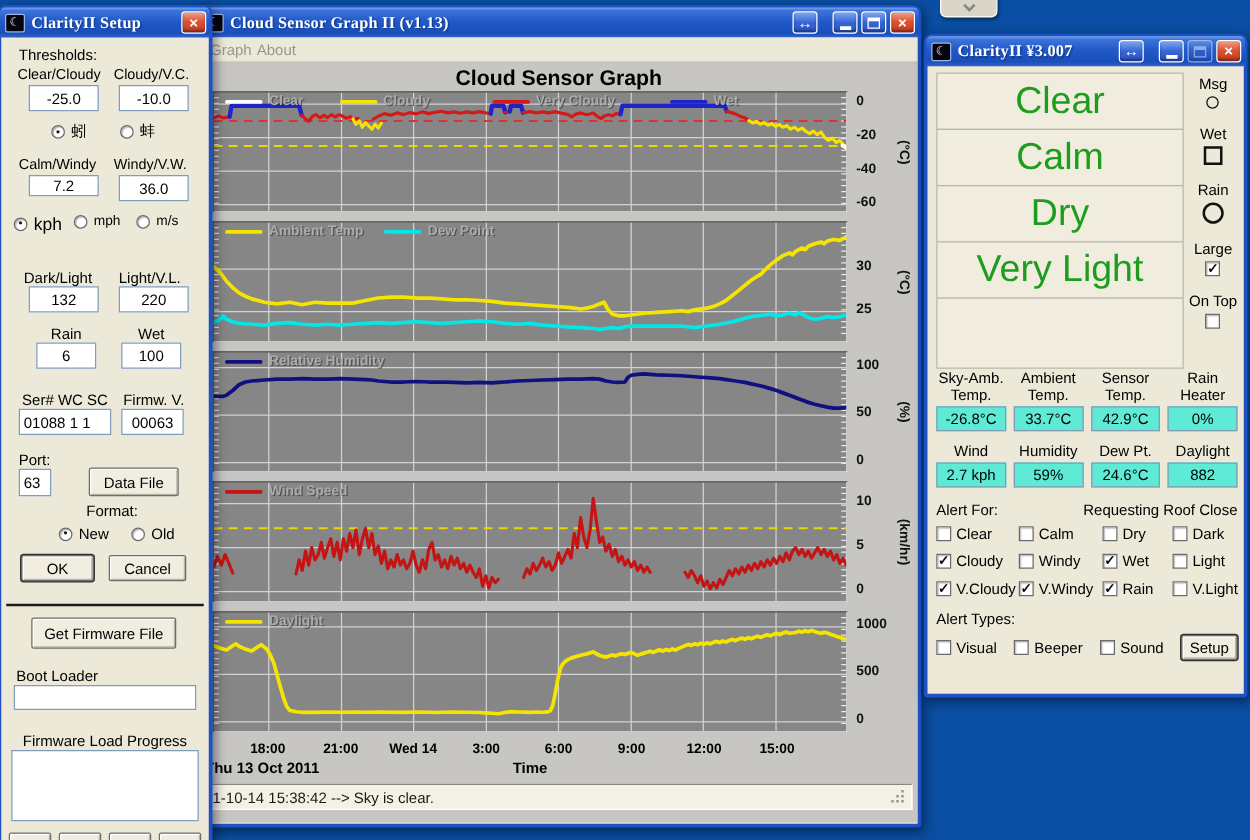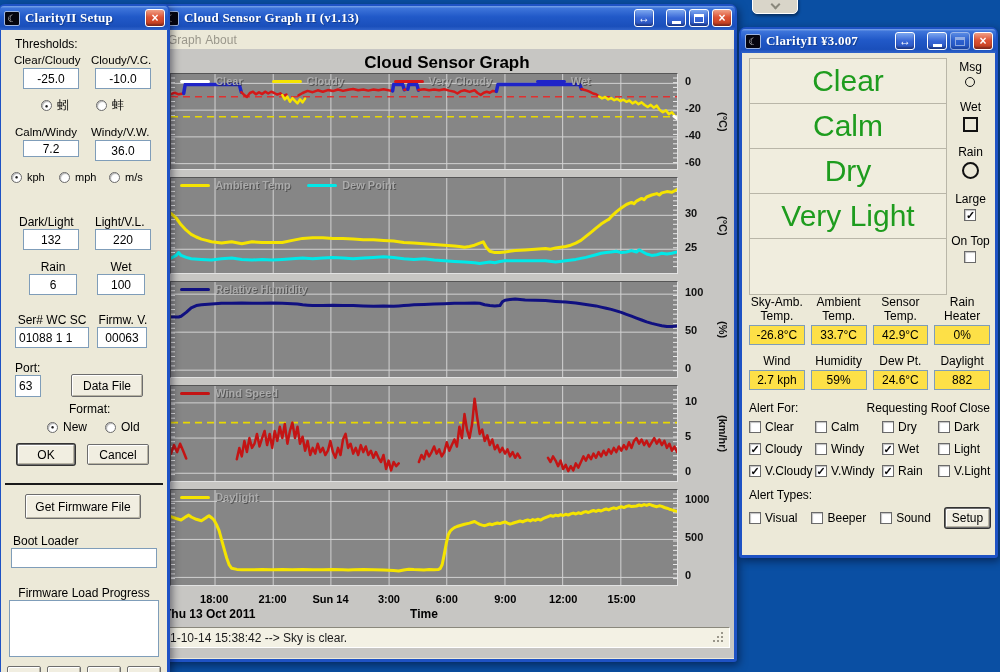--- a/index.html
+++ b/index.html
@@ -592,7 +592,7 @@
         <span class="radio">
             <span>●</span>
           </span>
-        <span class="lbl" style="font-size:11px">kph</span>
+        <span class="lbl" style="font-size:14px">kph</span>
       </span>
       <span class="rlrow" style="top:141px;left:58px">
         <span class="radio">

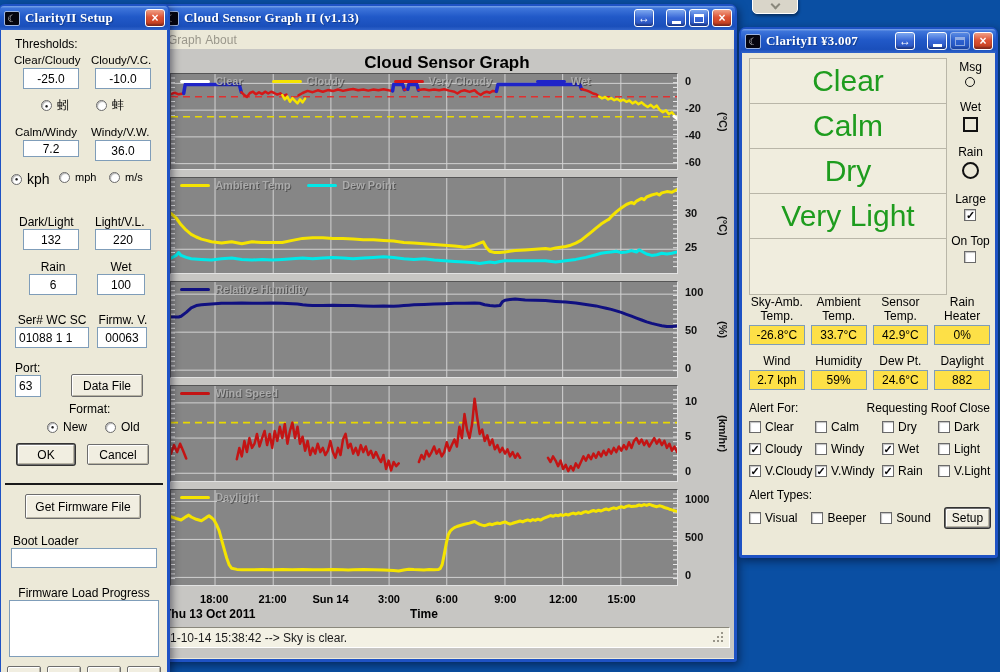--- a/index.html
+++ b/index.html
@@ -102,7 +102,7 @@
   .readrow { display:grid; grid-template-columns:repeat(4,1fr); column-gap:6px; row-gap:2px;
              text-align:center; font:12px "Liberation Sans",sans-serif; }
   .readrow .rlab { display:flex; flex-direction:column; justify-content:flex-end; line-height:14px; }
-  .rfld { background:#fde047; border:1px solid #7F9DB9; height:20px; display:flex; align-items:center;
+  .rfld { background:#5eead4; border:1px solid #7F9DB9; height:20px; display:flex; align-items:center;
           justify-content:center; font:12px "Liberation Sans",sans-serif; white-space:nowrap; }
   .alerthead { display:flex; justify-content:space-between; align-items:flex-end; margin-top:11px;
                font:12px "Liberation Sans",sans-serif; }

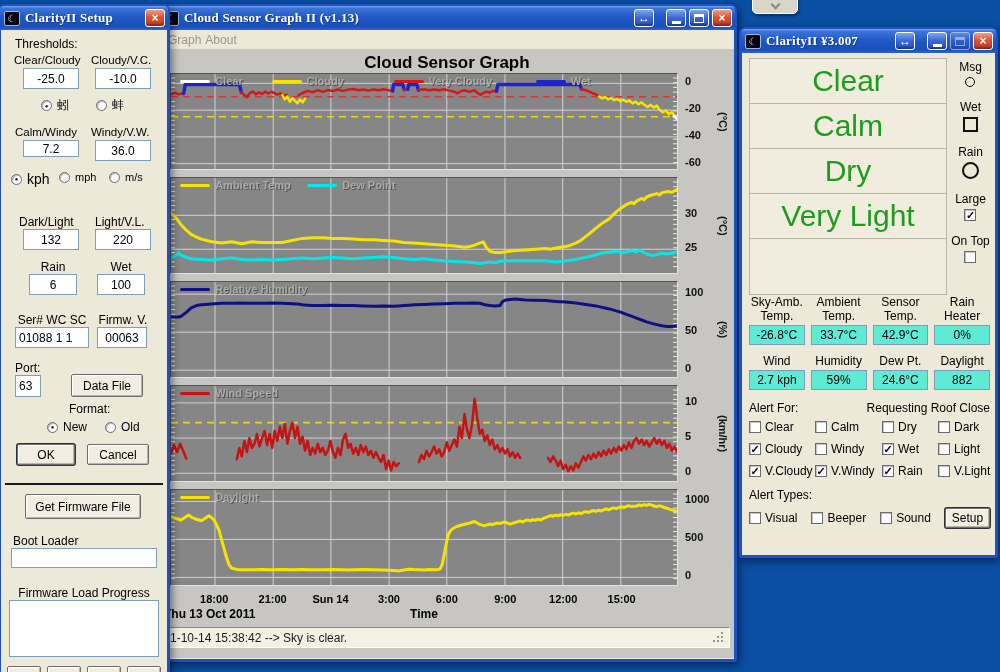--- a/index.html
+++ b/index.html
@@ -539,7 +539,7 @@
       <div class="xticksrow" id="xticks">
           <span style="left: 8.7%;">18:00</span>
           <span style="left: 20.2%;">21:00</span>
-          <span style="left: 31.6%;">Sun 14</span>
+          <span style="left: 31.6%;">Wed 14</span>
           <span style="left: 43.1%;">3:00</span>
           <span style="left: 54.5%;">6:00</span>
           <span style="left: 66%;">9:00</span>

